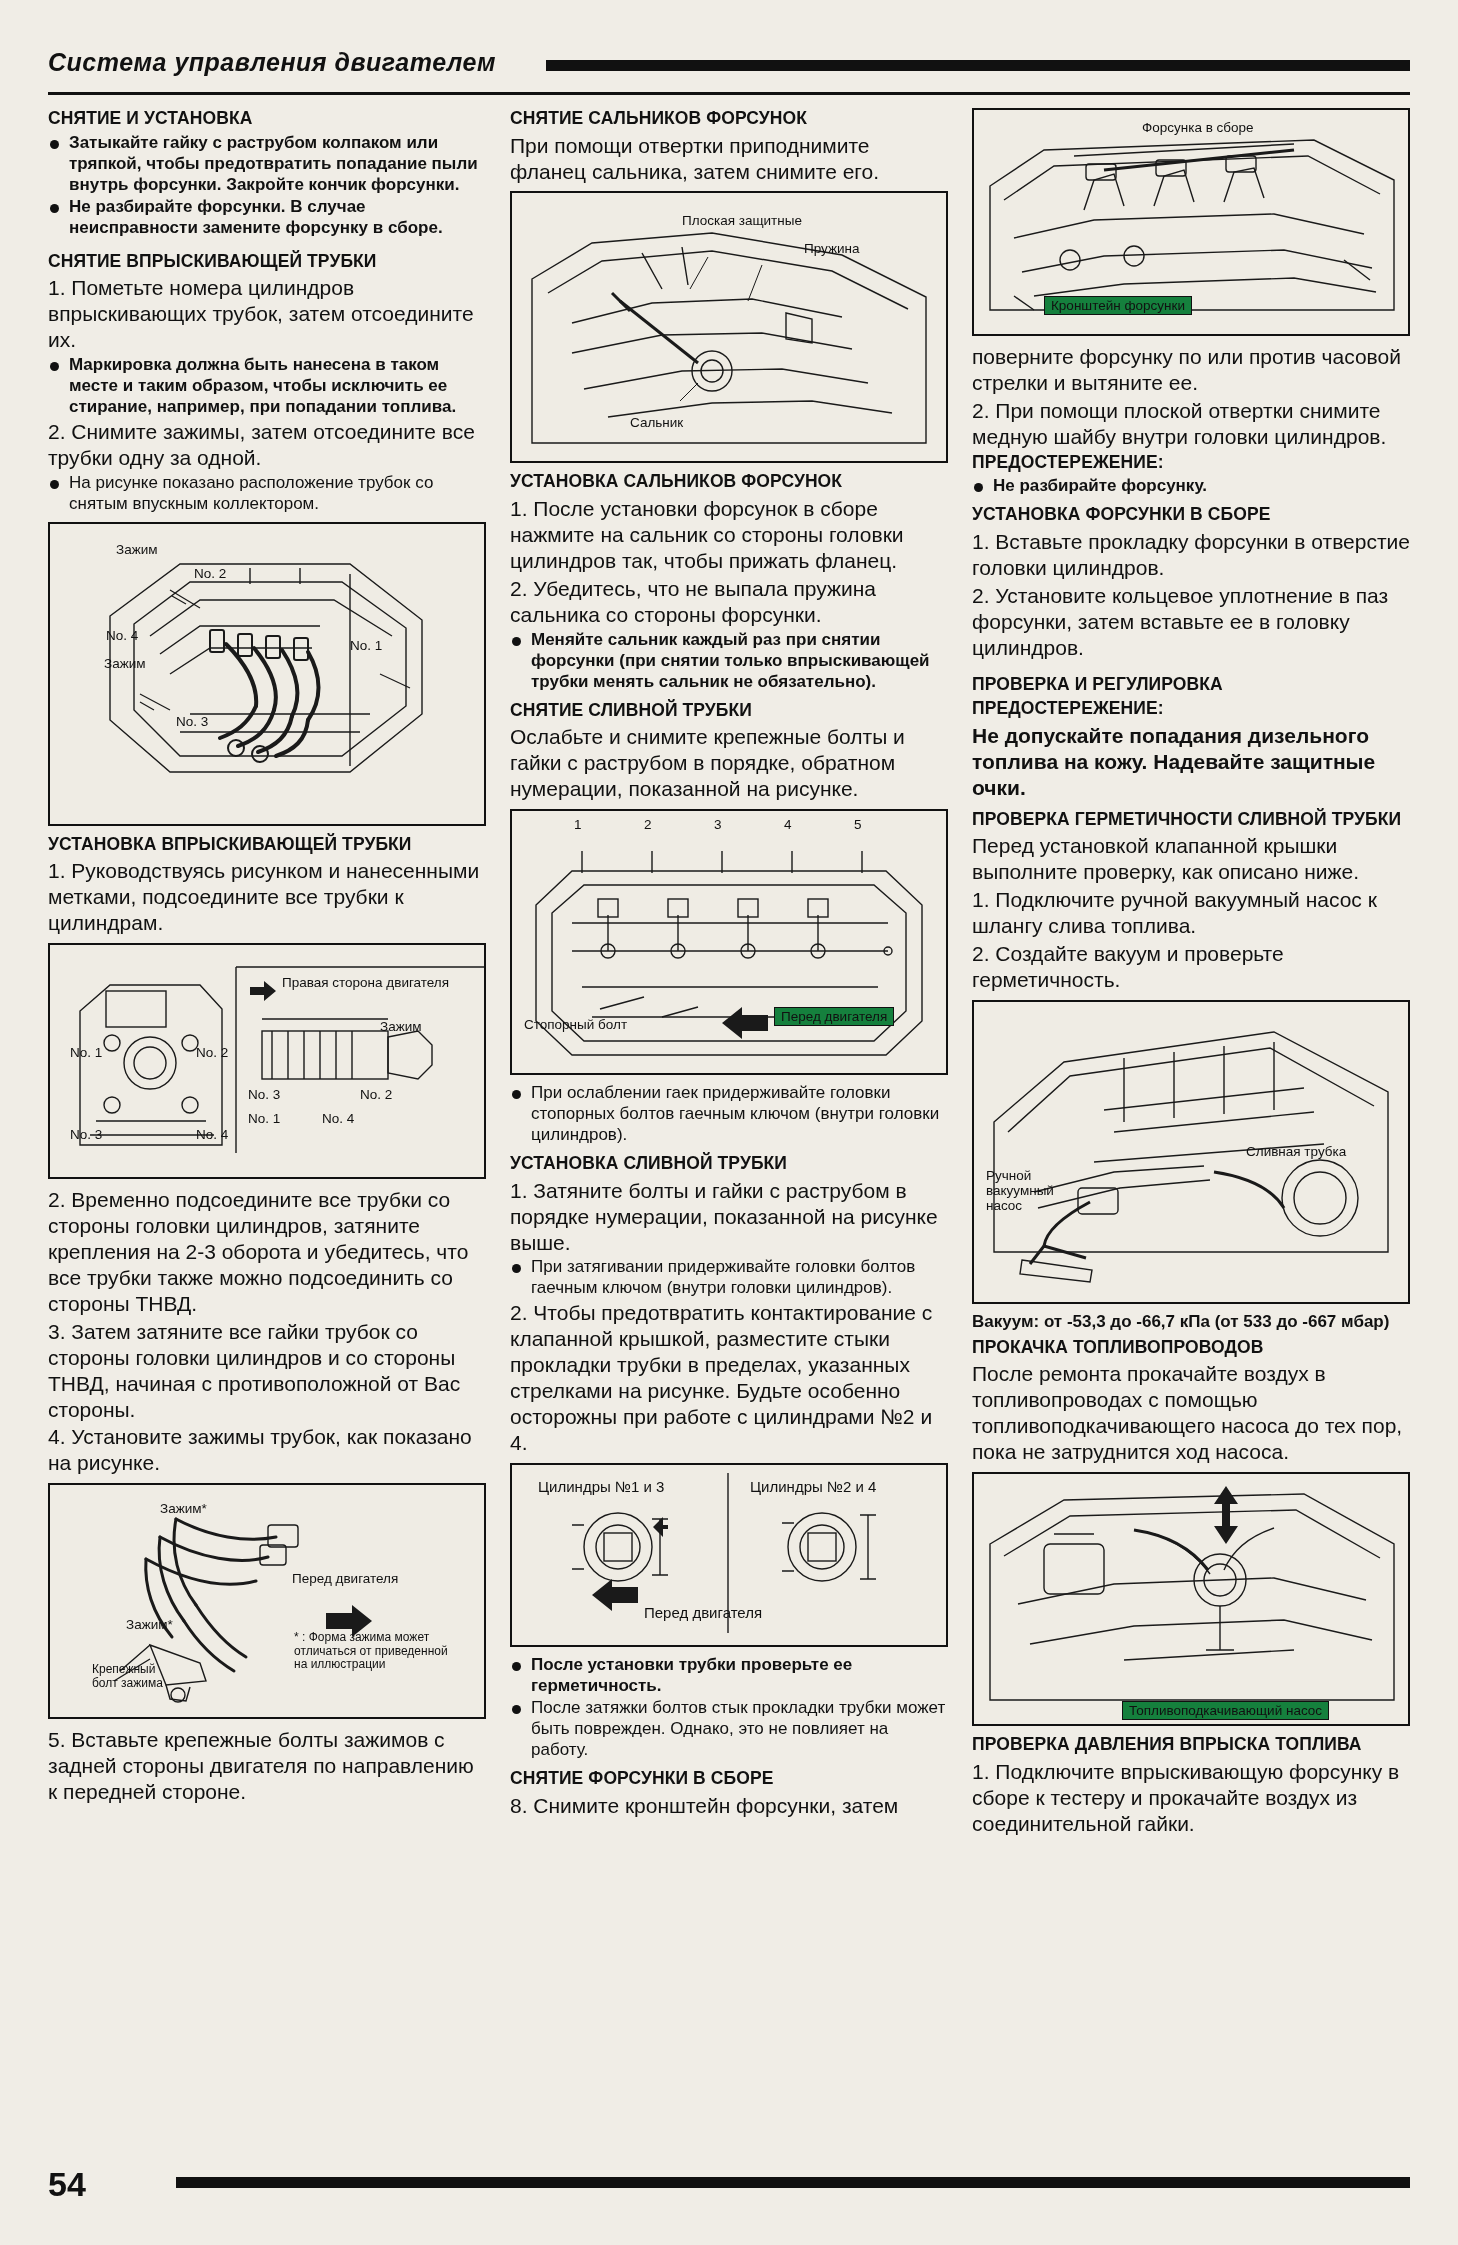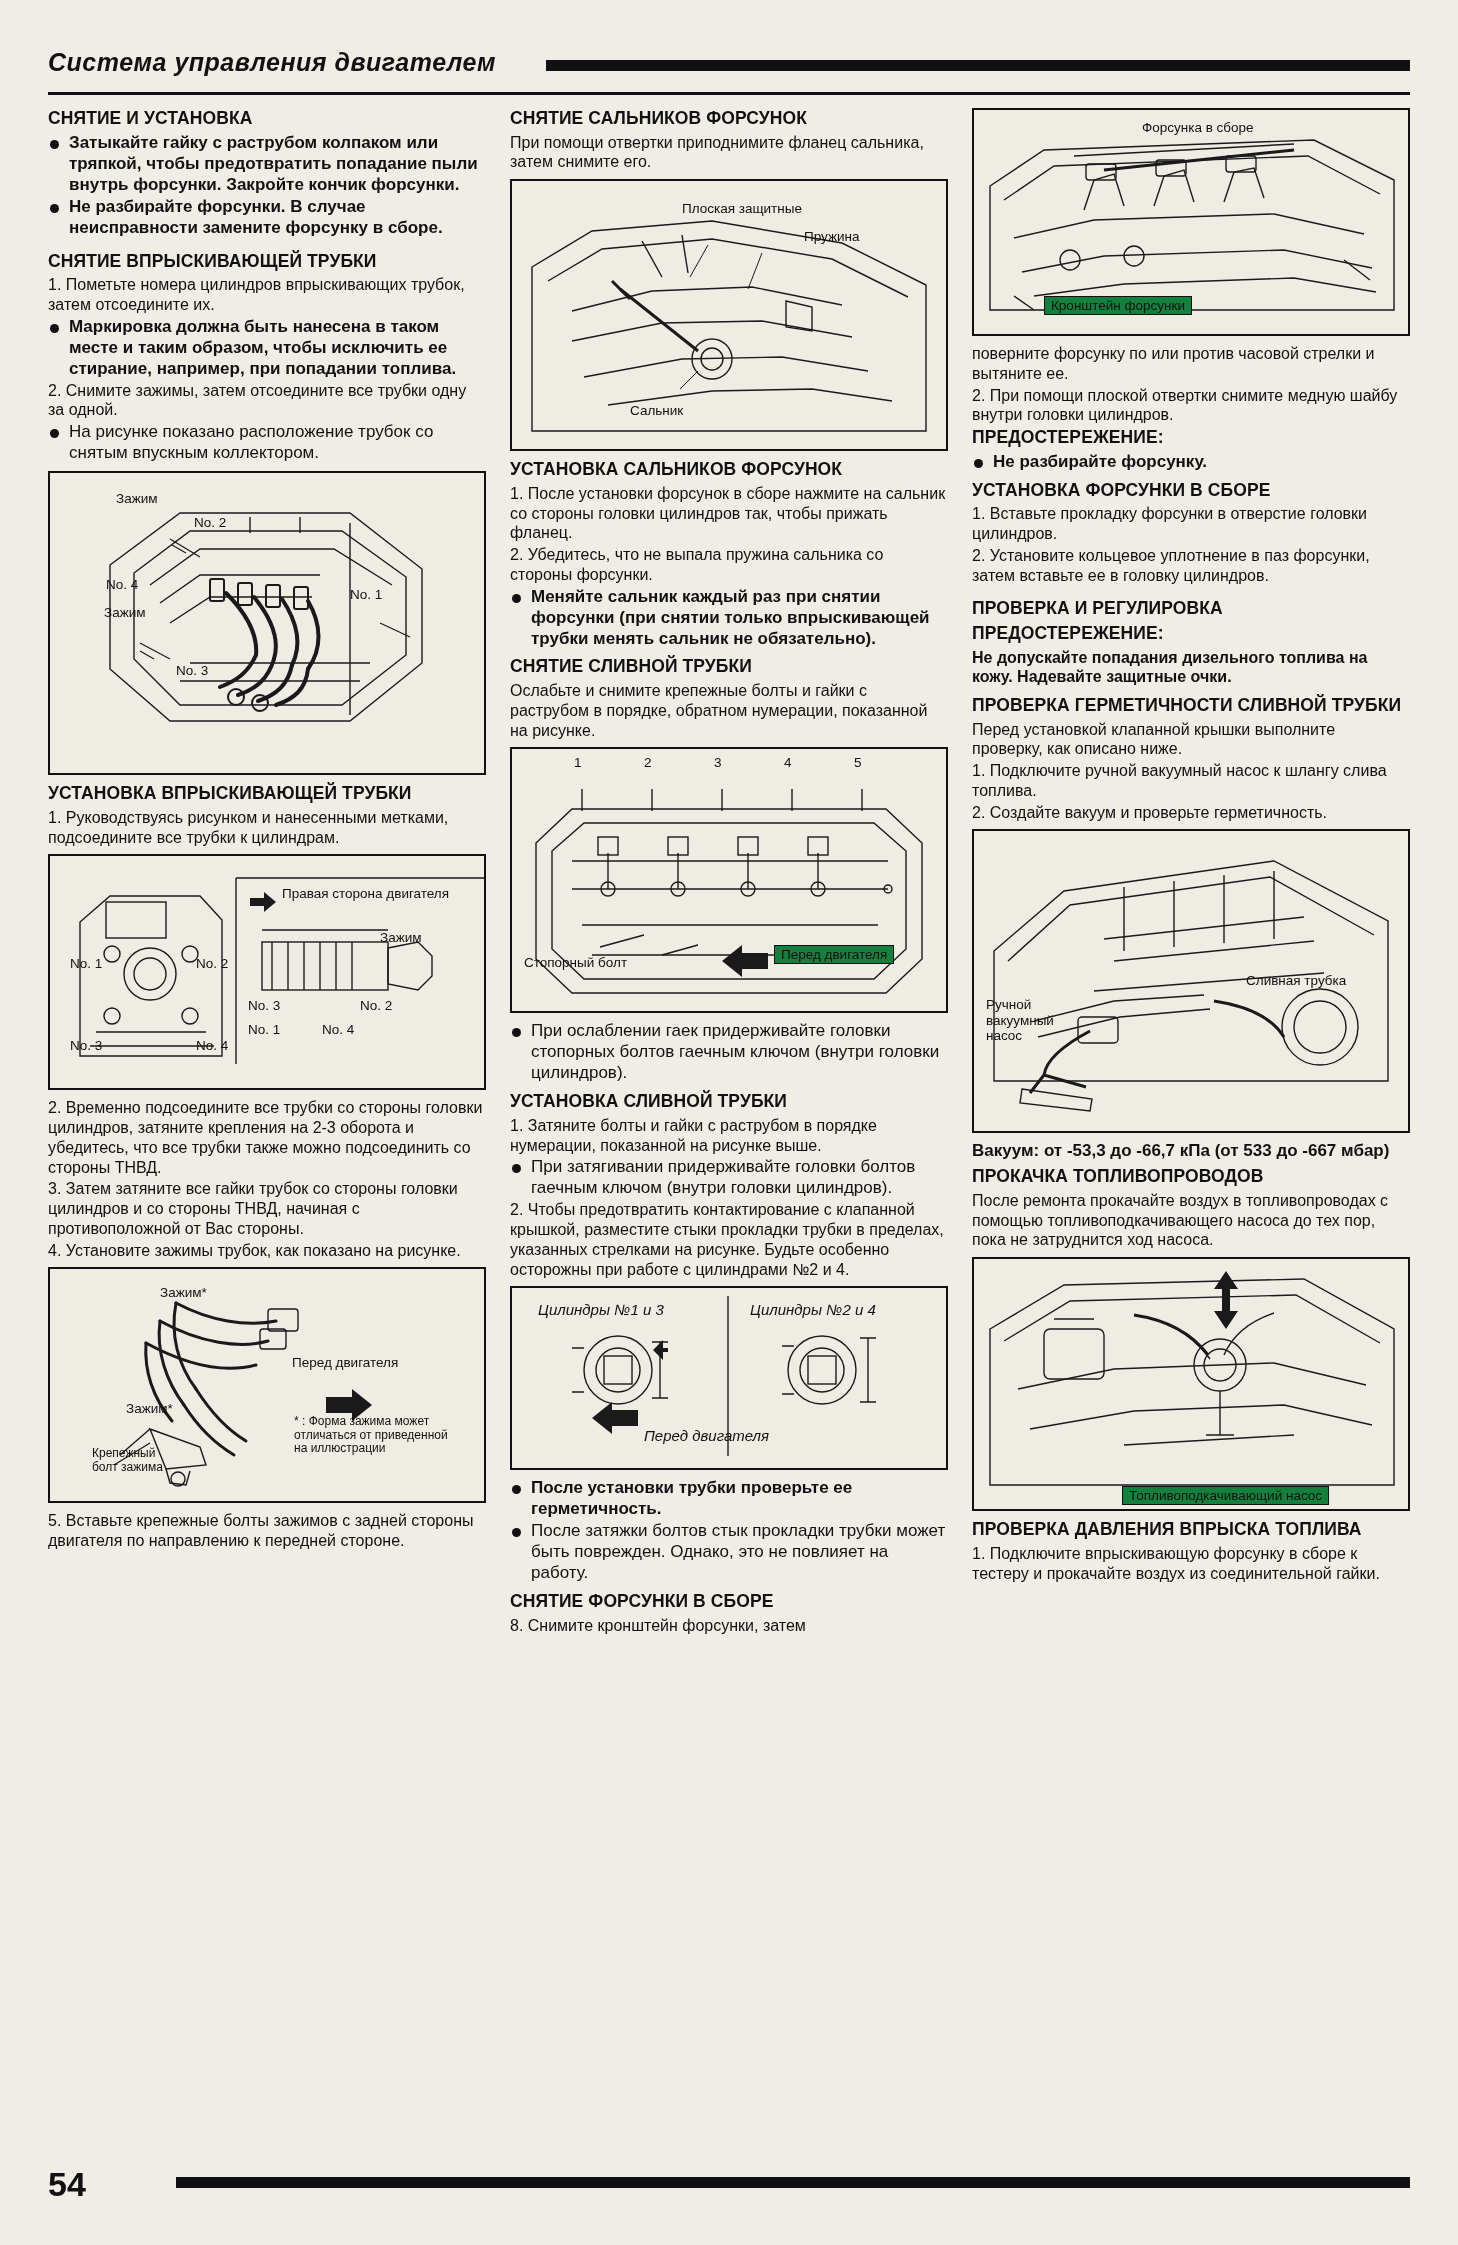--- a/index.html
+++ b/index.html
@@ -52,7 +52,7 @@
     letter-spacing:0.1px;
   }
   p.txt{
-    font-size:16px;margin:0 0 2px 0;line-height:1.235;
+    font-size:21px;margin:0 0 2px 0;line-height:1.235;
   }
   p.b{font-weight:bold;}
   ul.lst{margin:0;padding:0;list-style:none;}

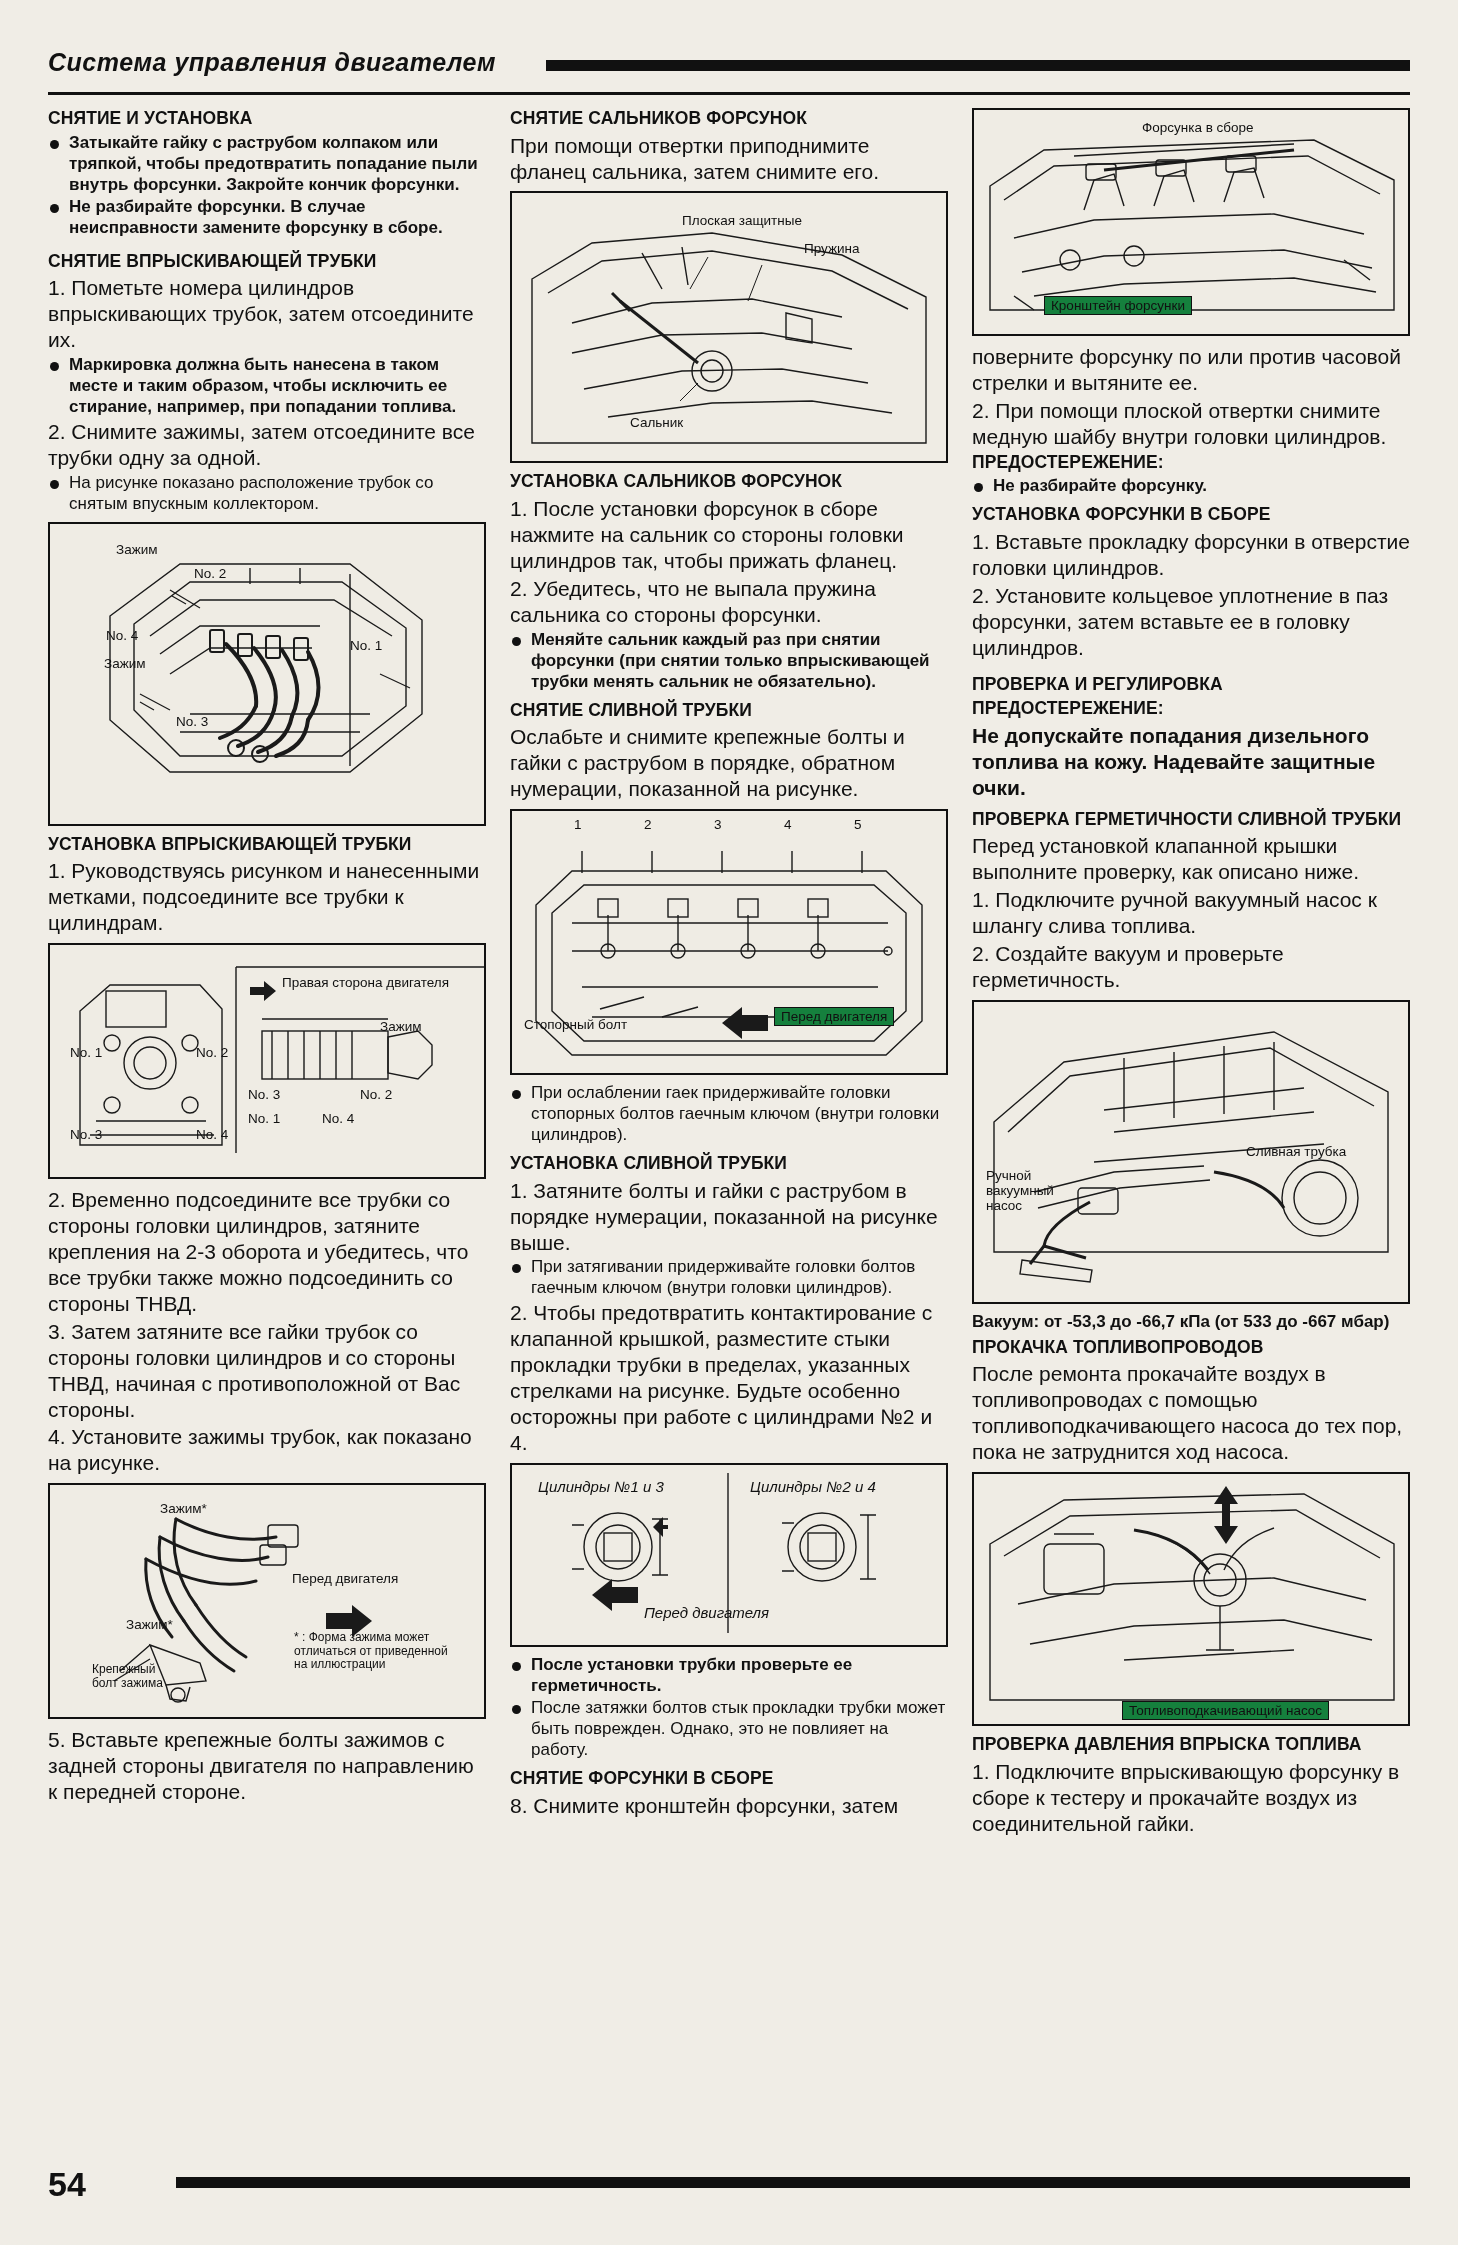--- a/index.html
+++ b/index.html
@@ -324,7 +324,7 @@
     </ul>
     <p class="txt">2. Чтобы предотвратить контактирование с клапанной крышкой, разместите стыки прокладки трубки в пределах, указанных стрелками на рисунке. Будьте особенно осторожны при работе с цилиндрами №2 и 4.</p>
 
-    <div class="fig" style="height:180px;font-style:italic;">
+    <div class="fig" style="height:180px;">
       <svg width="434" height="176" viewBox="0 0 434 176">
         <g fill="none" stroke="#1a1a1a" stroke-width="1.4">
           <path d="M216 8 L216 168"></path>

